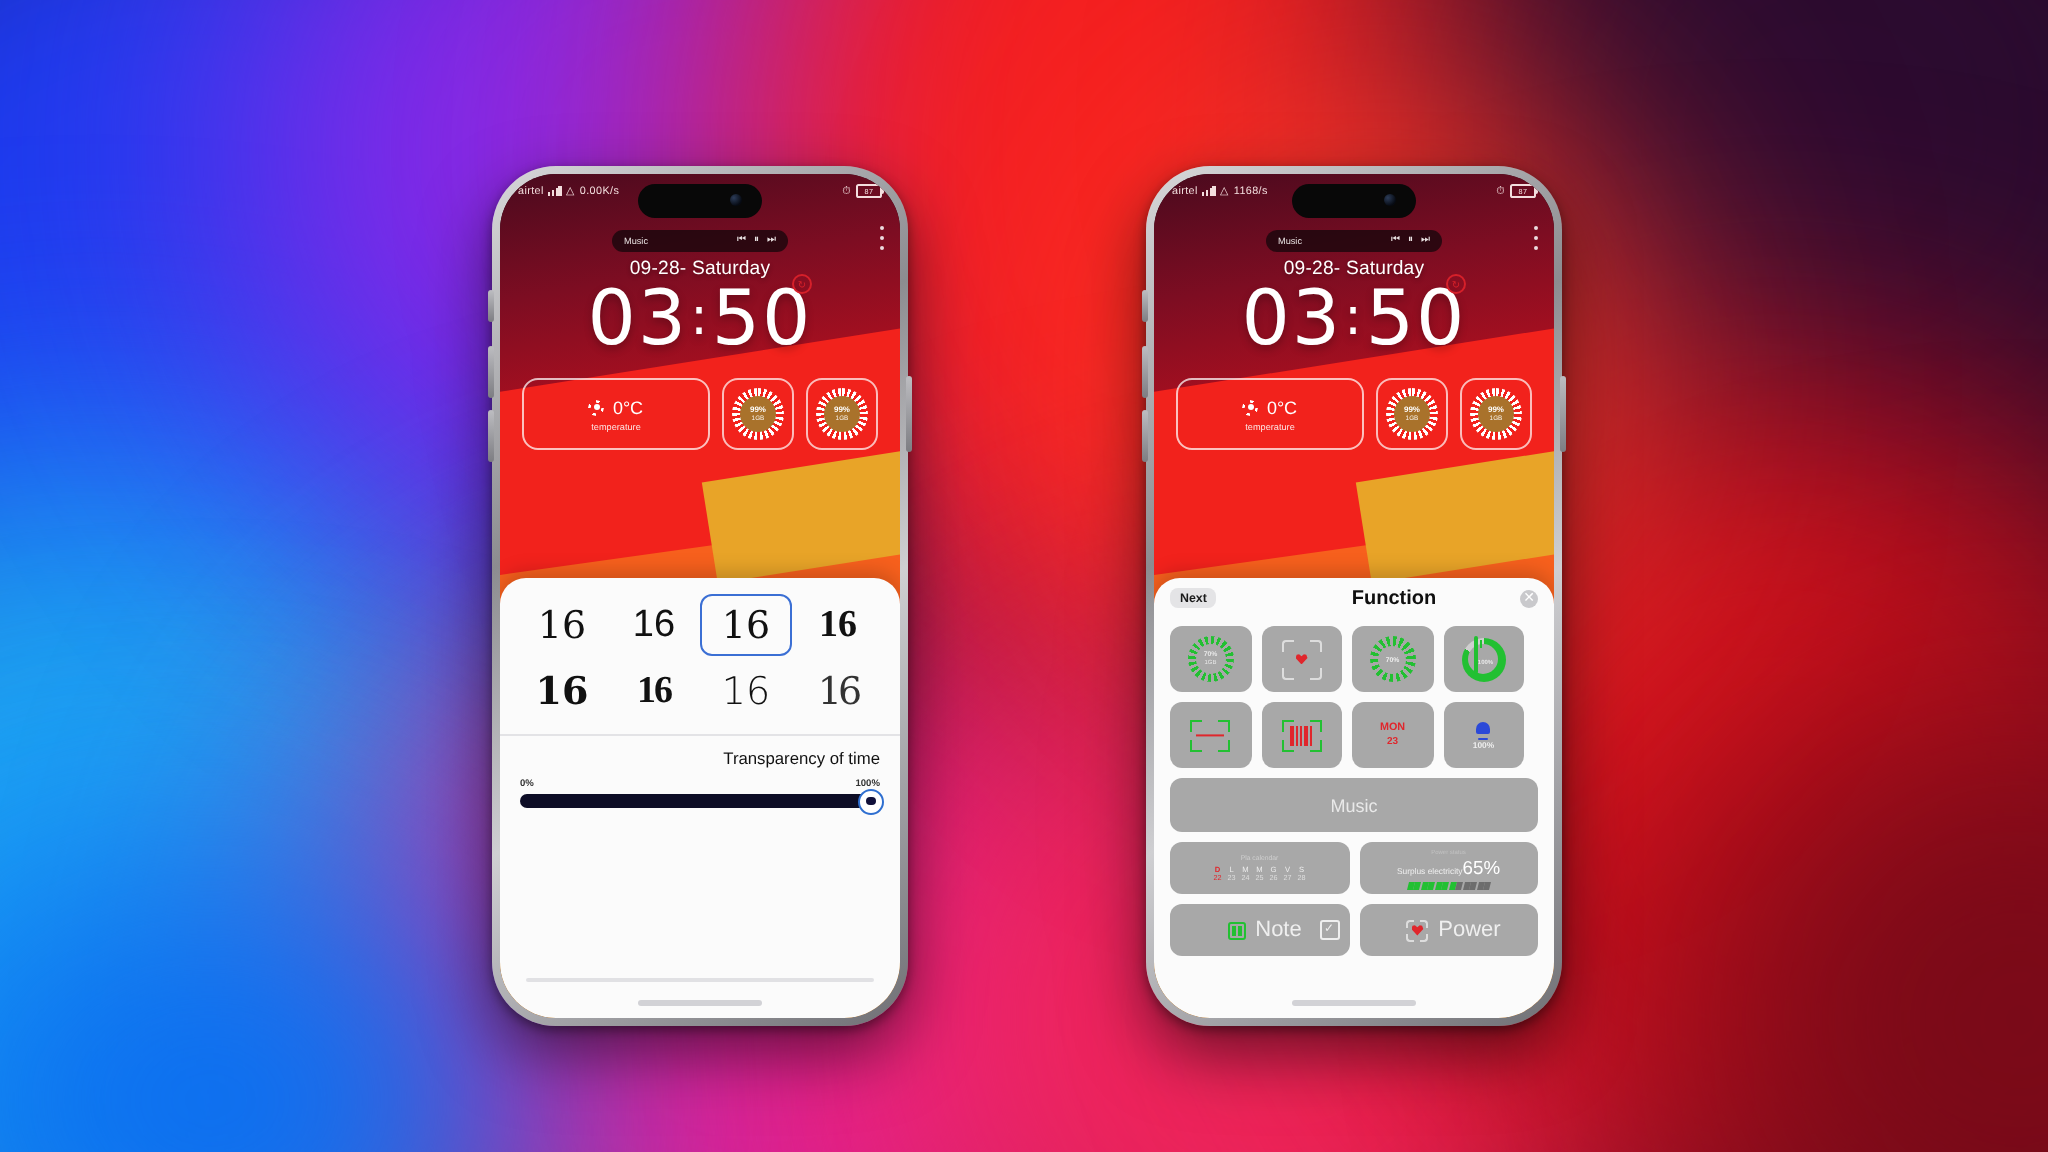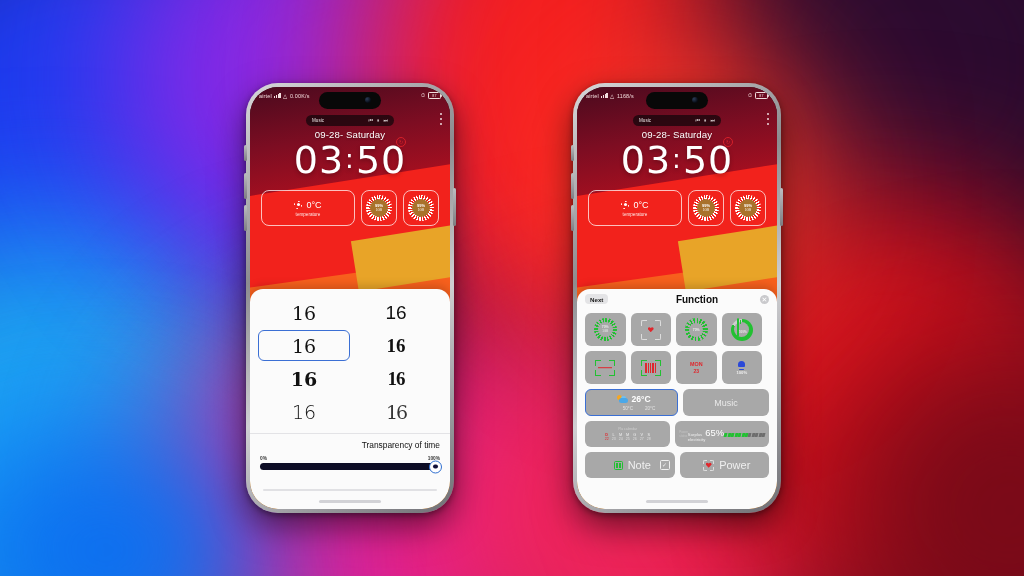--- a/index.html
+++ b/index.html
@@ -146,7 +146,7 @@
   .divider{height:1px;background:#e3e3e6;margin:0;}
 
   
-  .tsgrid{display:grid;grid-template-columns:repeat(2,1fr);row-gap:2px;padding:8px 8px 6px;}
+  .tsgrid{display:grid;grid-template-columns:repeat(4,1fr);row-gap:2px;padding:8px 8px 6px;}
   .tscell{
     height:29px;display:flex;align-items:center;justify-content:center;
     font-size:19px;color:#111;border:1.3px solid transparent;border-radius:6px;

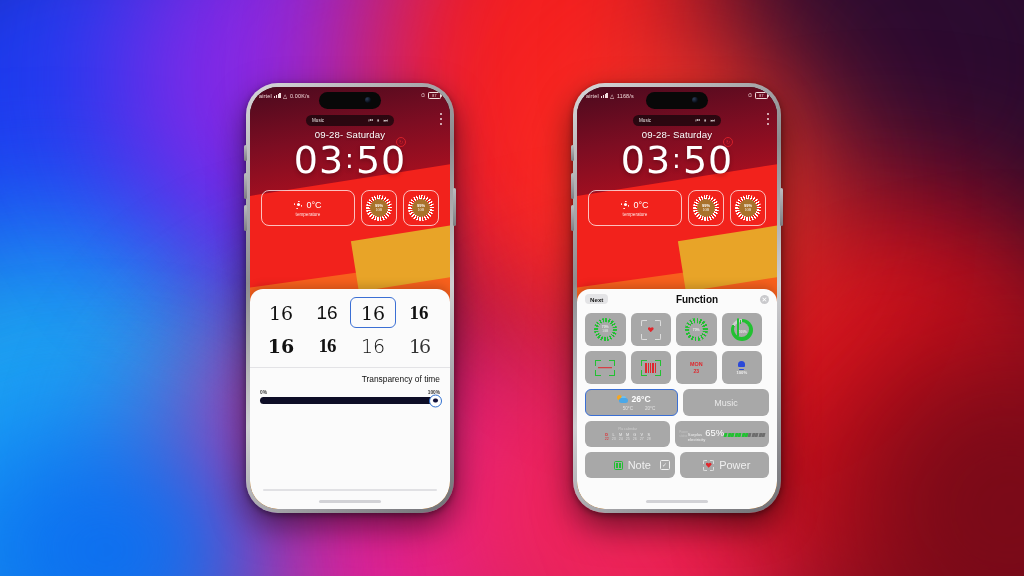--- a/index.html
+++ b/index.html
@@ -563,20 +563,6 @@
         </div>
 
         <div class="fnrow">
-          <div class="tile half wx sel">
-            <div class="wx-top">
-              <span class="wx-icon">
-                  <span class="s"></span>
-                  <span class="c2"></span>
-                  <span class="c1"></span>
-                </span>
-              <span class="wx-temp">26°C</span>
-            </div>
-            <div class="wx-sub">
-              <span>50°C</span>
-              <span>20°C</span>
-            </div>
-          </div>
           <div class="tile half">
             <span class="themes-txt">Music</span>
           </div>

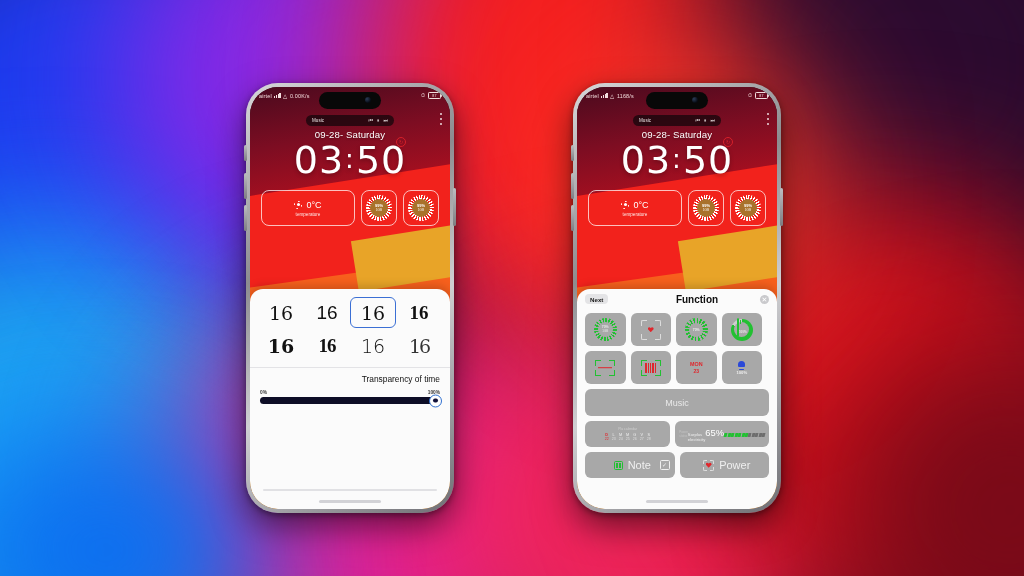--- a/index.html
+++ b/index.html
@@ -251,7 +251,7 @@
   .calw .ds span{font-size:3.6px;color:#ddd;width:7px;text-align:center;}
   .calw .ds span.red{color:#e0262c;}
 
-  .pwr{padding:3px 4px;box-sizing:border-box;display:flex;flex-direction:row;justify-content:flex-start;}
+  .pwr{padding:3px 4px;box-sizing:border-box;display:flex;flex-direction:column;justify-content:flex-start;}
   .pwr .lbl-sm{font-size:3px;color:#c2c2c2;}
   .pwr .mid{display:flex;align-items:baseline;justify-content:space-between;}
   .pwr .nm{font-size:4.2px;color:#efefef;}

